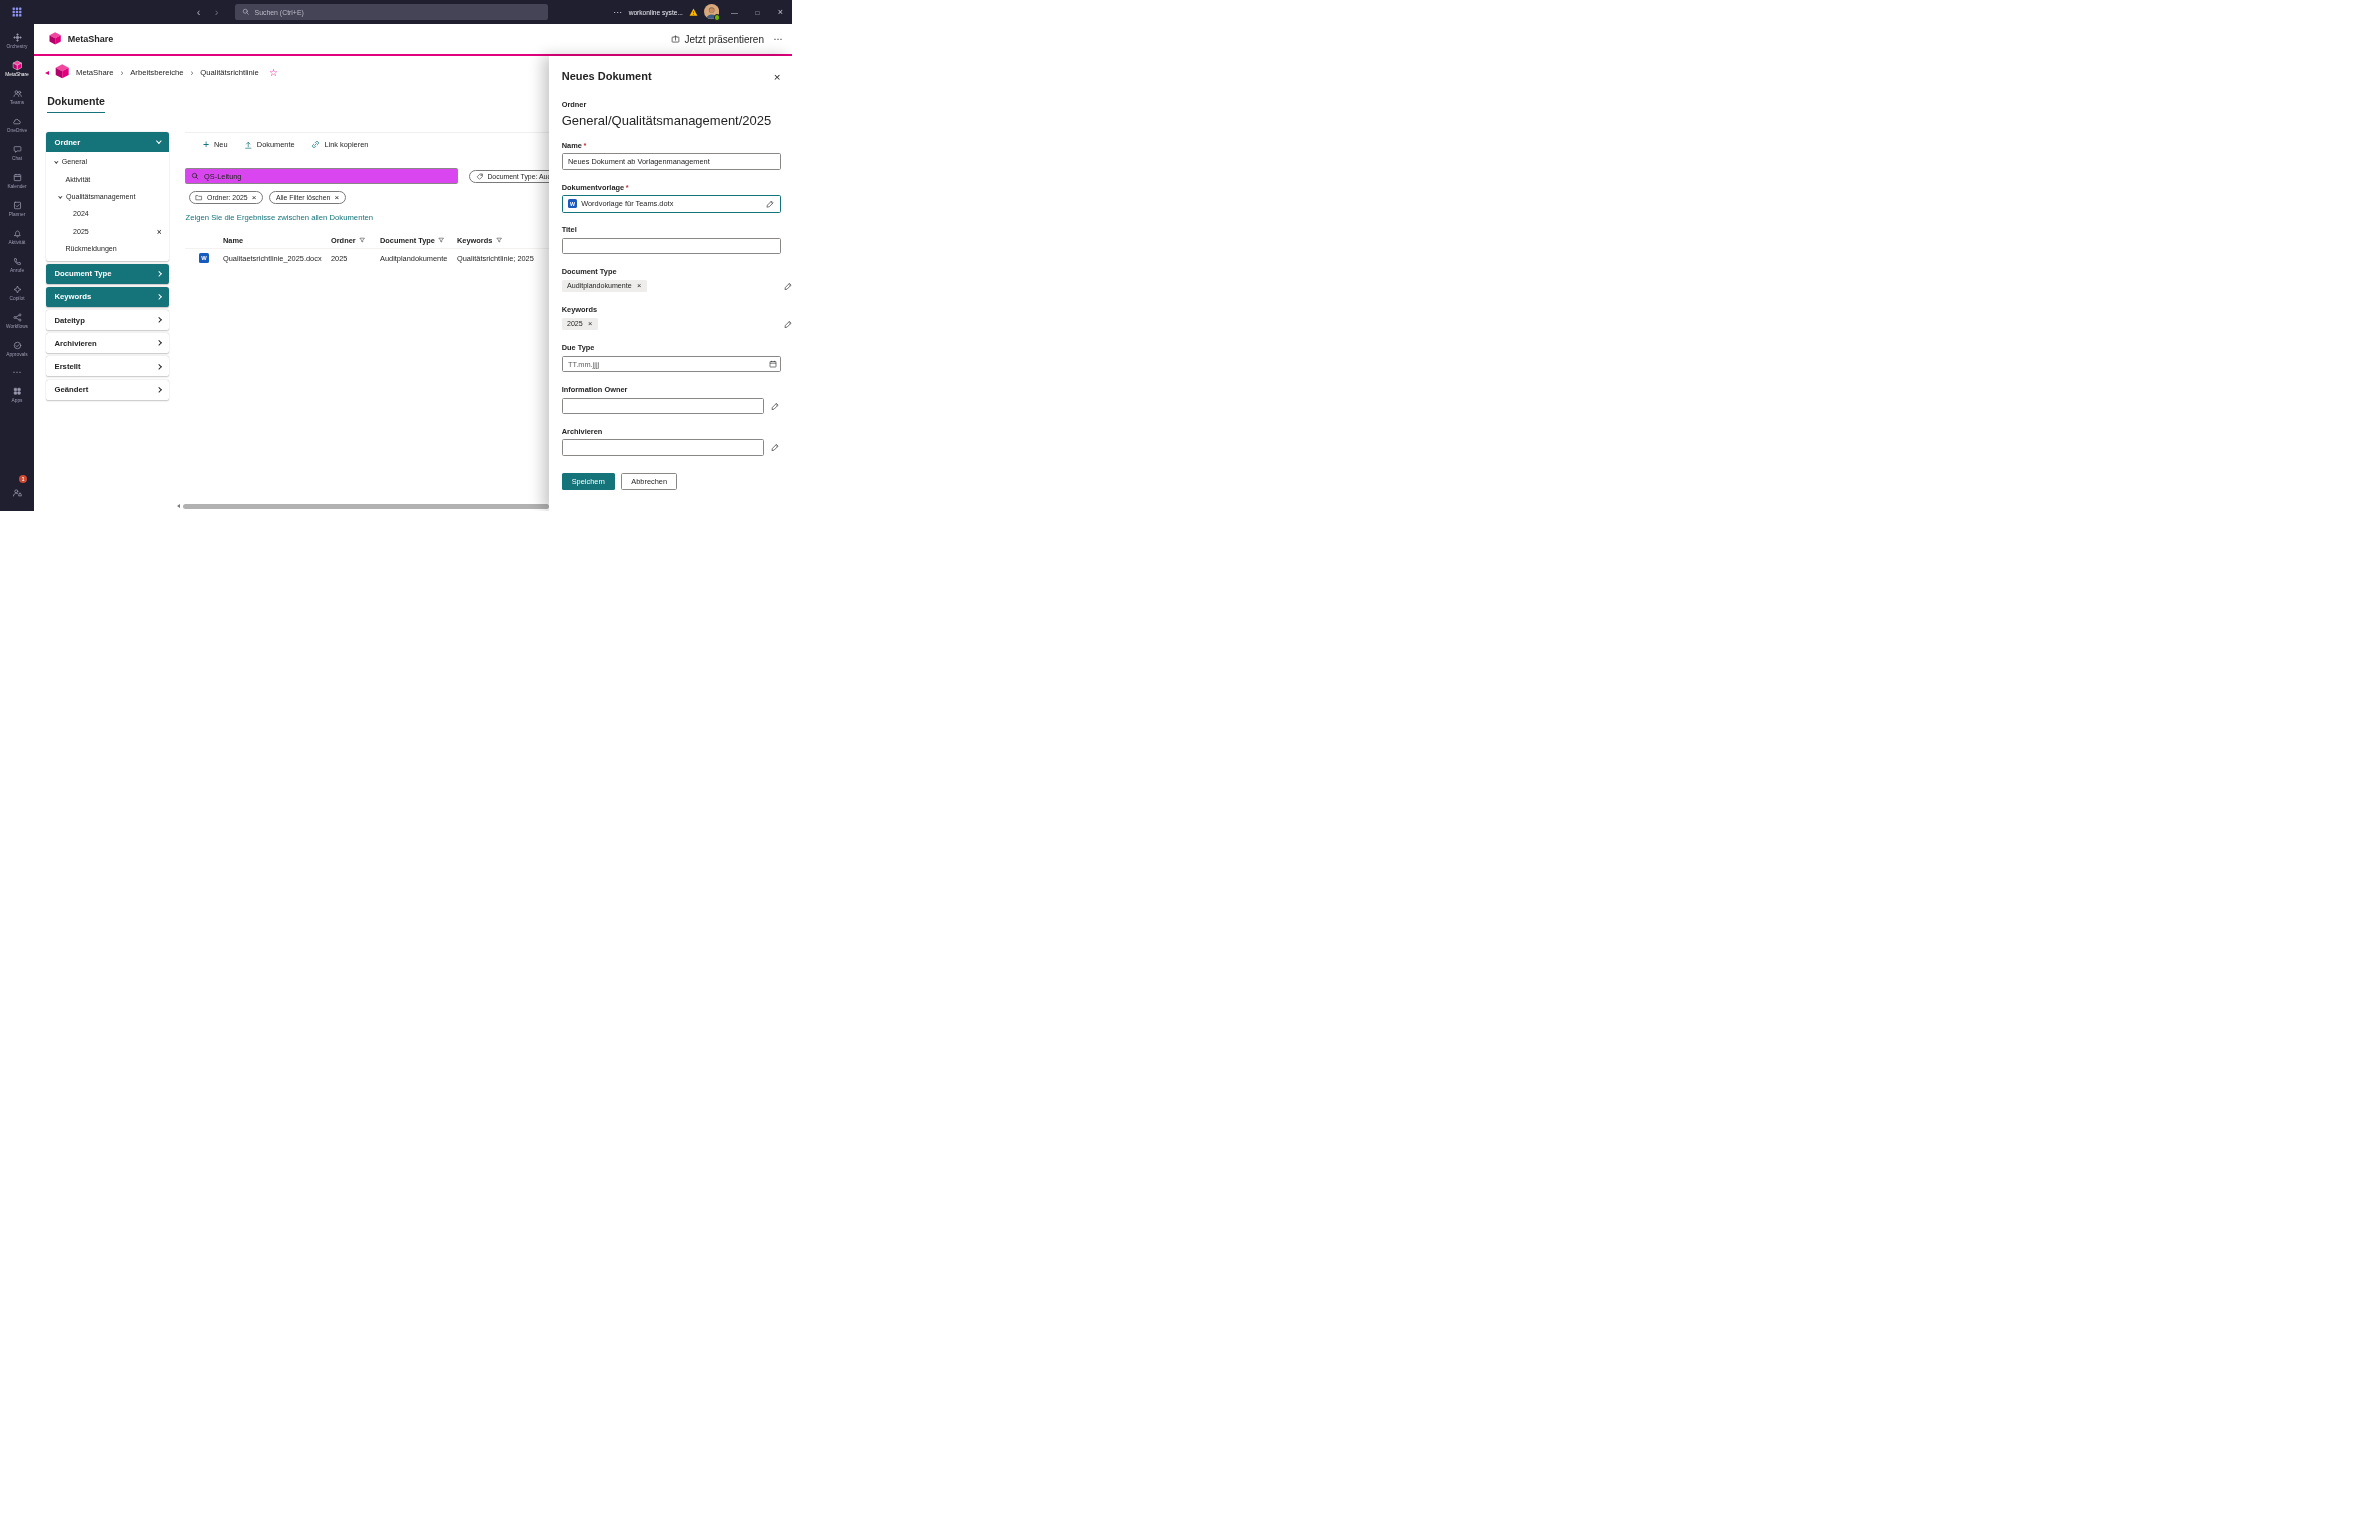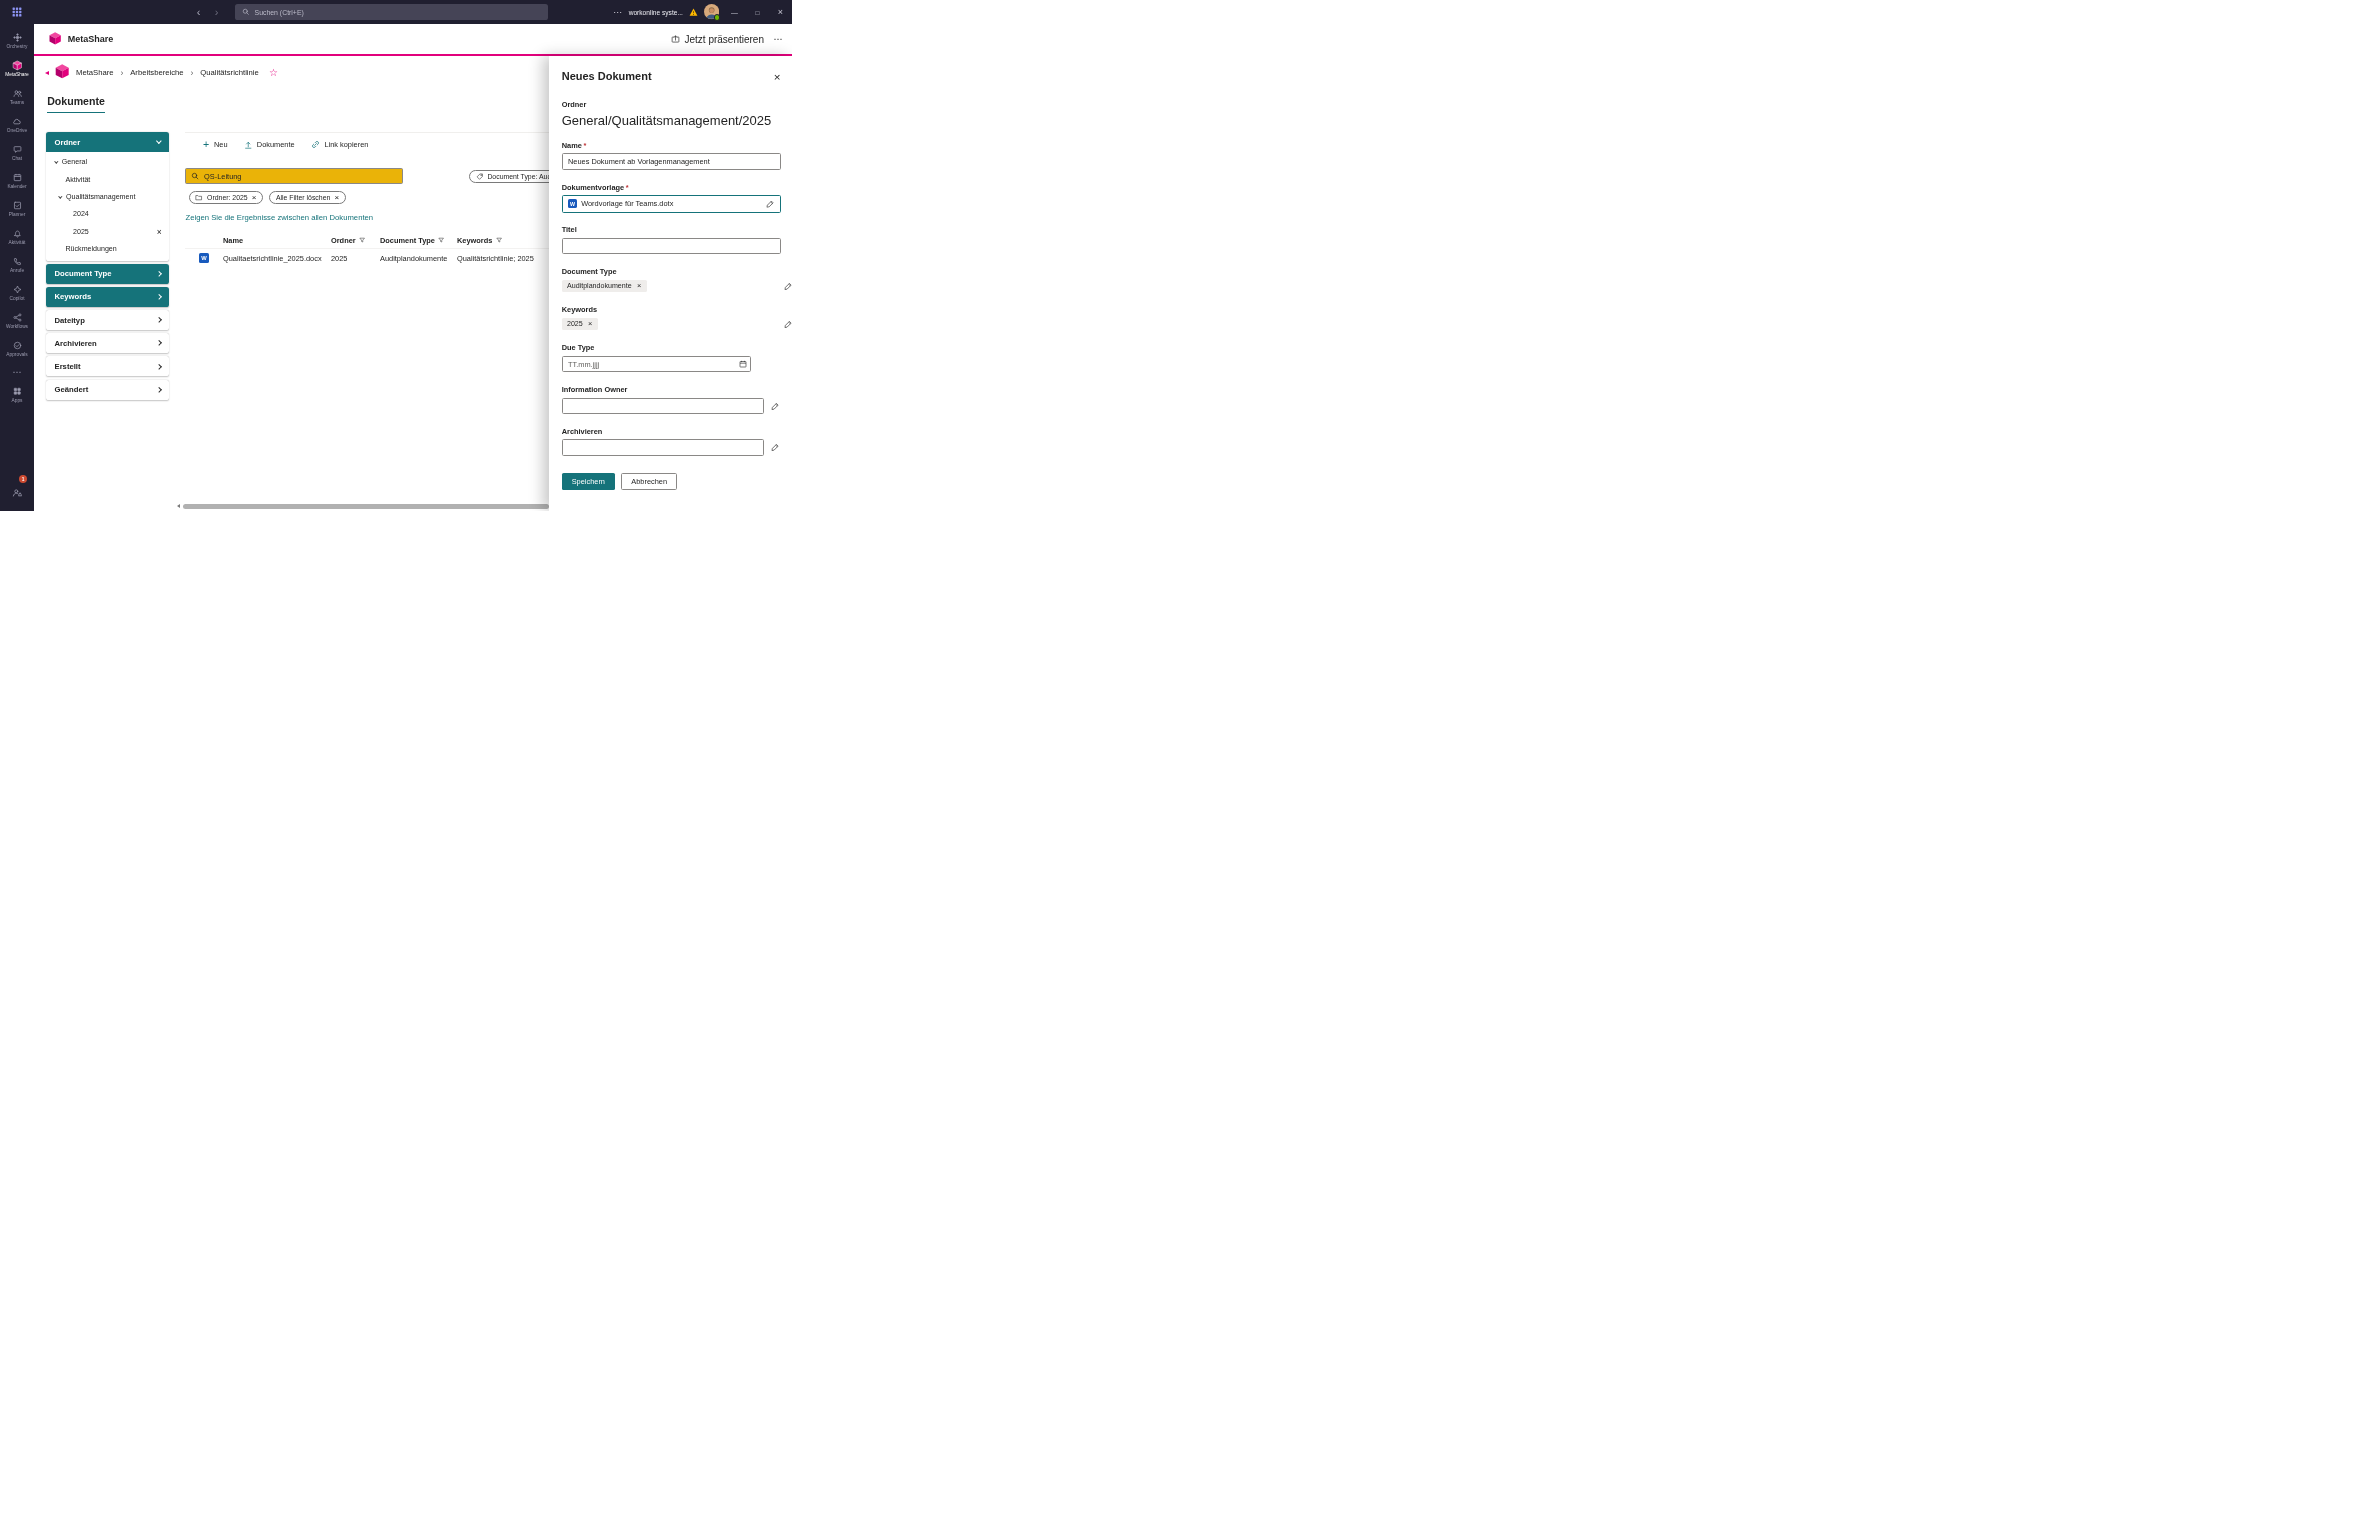--- a/index.html
+++ b/index.html
@@ -81,7 +81,7 @@
   .cmd .plus { font-size:10.6px; color:#15737a; margin-top:-1.1px; line-height:1; }
   .cmd svg { stroke:#15737a; }
   .searchrow { position:relative; margin-top:16px; height:16.4px; }
-  .doc-search { position:absolute; left:0; top:0; width:218px; height:16.4px; border:0.5px solid #8a8886; border-radius:1.6px; display:flex; align-items:center; gap:4.8px; padding-left:5.3px; background:#eab308; }
+  .doc-search { position:absolute; left:0; top:0; width:273px; height:16.4px; border:0.5px solid #8a8886; border-radius:1.6px; display:flex; align-items:center; gap:4.8px; padding-left:5.3px; background:#d946ef; }
   .doc-search svg { stroke:#242424; flex:none; }
   .doc-search input { border:none; outline:none; background:transparent; flex:1; font-family:inherit; font-size:7.4px; color:#242424; }
   .chip { display:inline-flex; align-items:center; gap:4.2px; border:0.5px solid #7a7a7a; border-radius:7.4px; height:13.2px; padding:0 5.8px; font-size:6.9px; color:#242424; background:#fff; cursor:pointer; white-space:nowrap; }

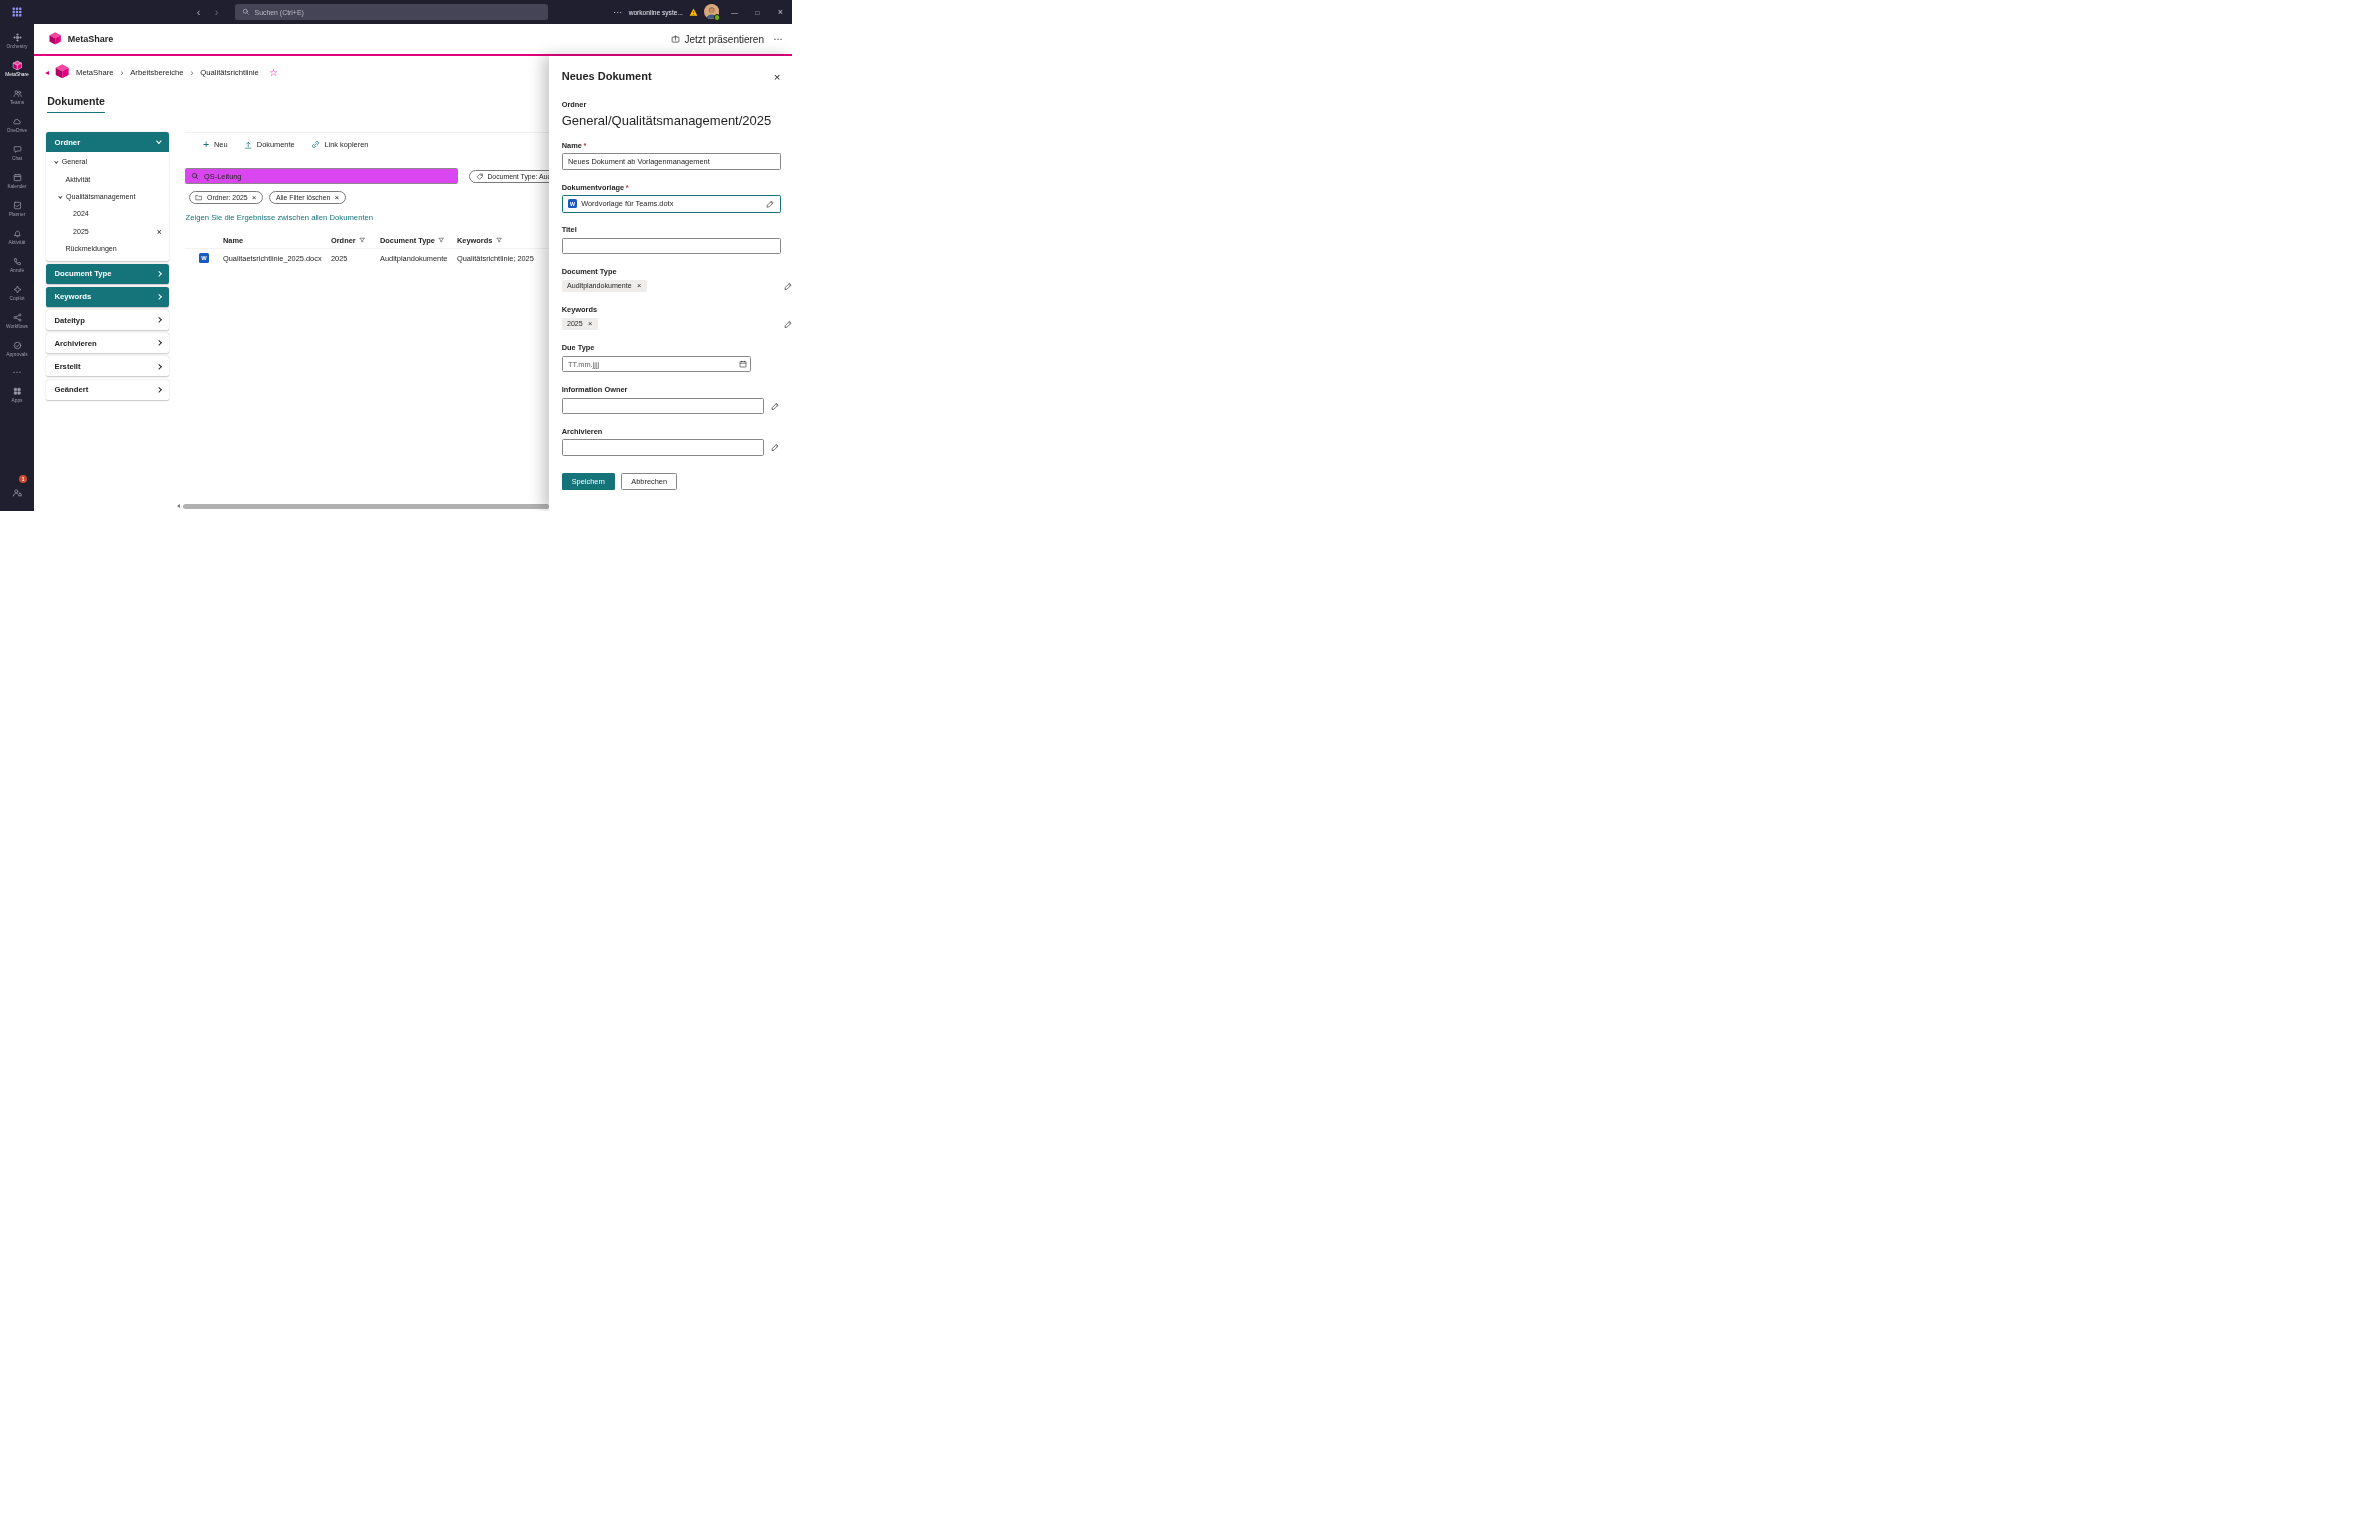--- a/index.html
+++ b/index.html
@@ -121,7 +121,7 @@
   .p-chiprow { display:flex; align-items:center; justify-content:space-between; width:231px; }
   .p-chip { display:inline-flex; align-items:center; gap:5.3px; background:#efedeb; border-radius:1.6px; height:12.7px; padding:0 5.3px; font-size:7.1px; cursor:default; }
   .p-chip .chip-x { font-size:7.4px; }
-  .due-wrap { position:relative; width:189px; }
+  .due-wrap { position:relative; width:219px; }
   .due-wrap input { width:100%; padding-right:17px; color:#5f5d5b; }
   .due-wrap input::placeholder { color:#5f5d5b; opacity:1; }
   .cal { position:absolute; right:4.2px; top:50%; transform:translateY(-50%); display:flex; cursor:pointer; }

